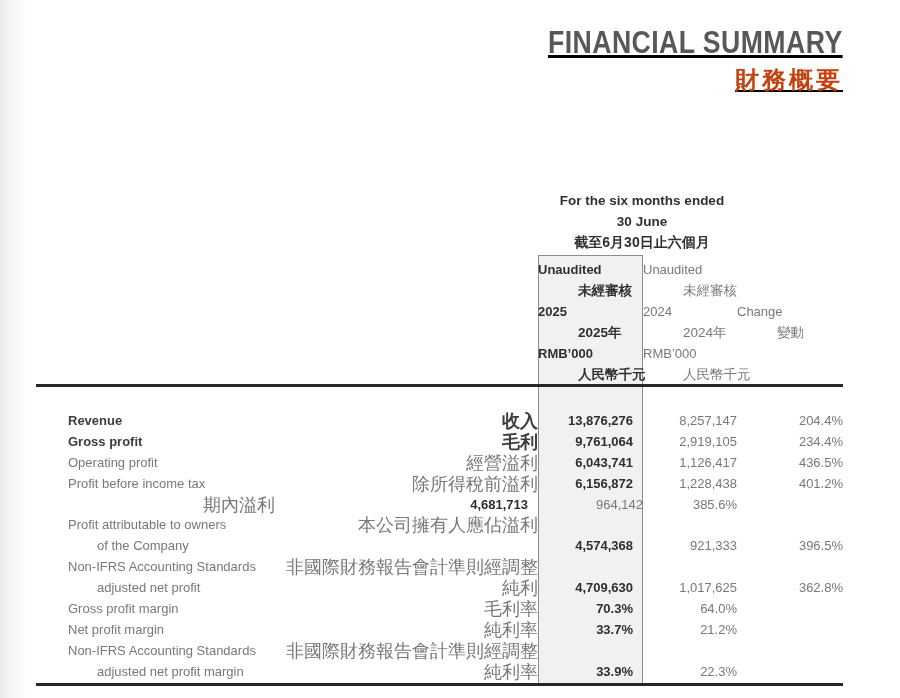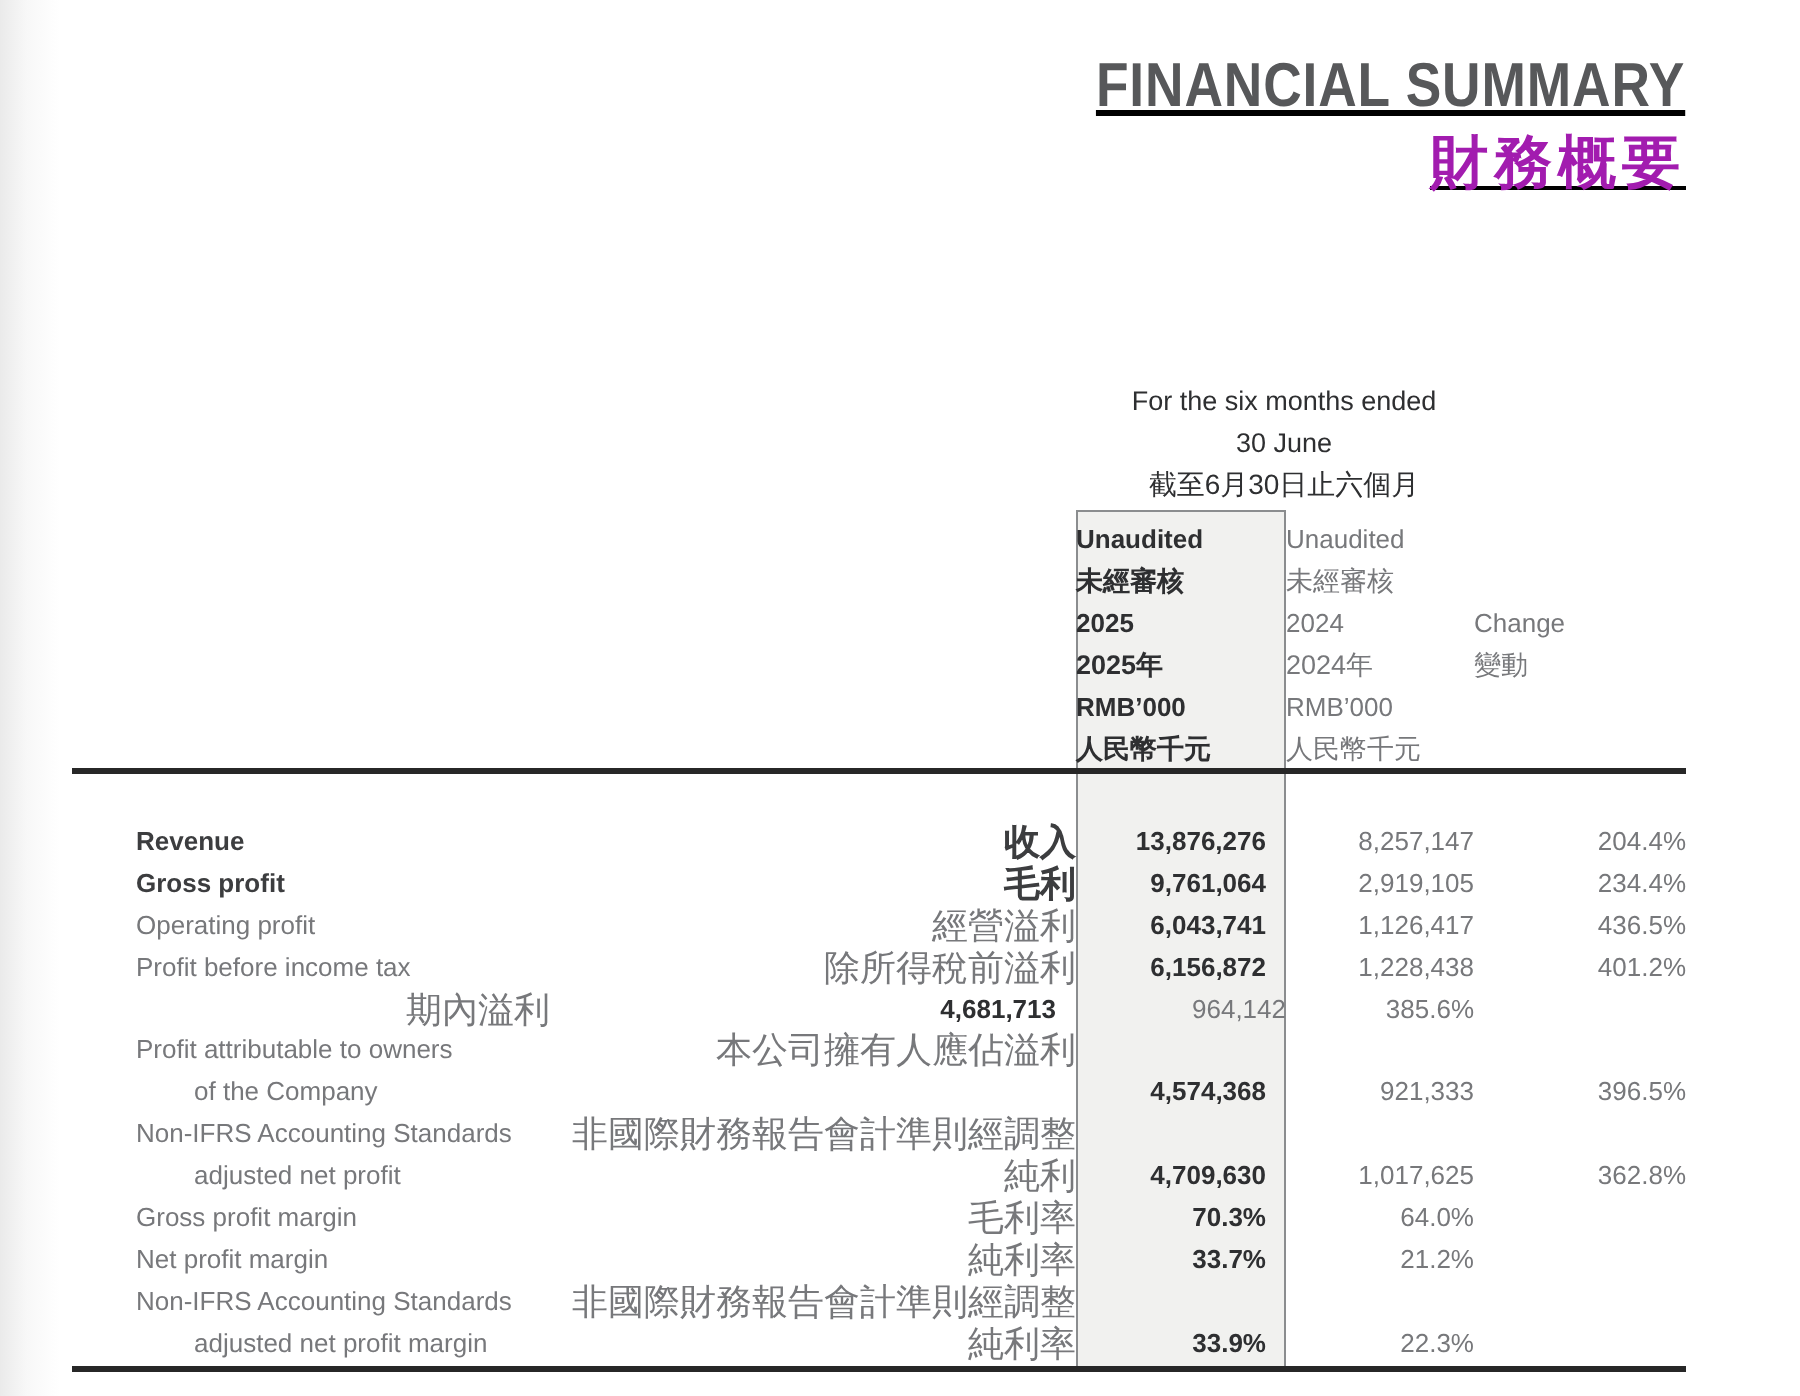--- a/index.html
+++ b/index.html
@@ -21,7 +21,7 @@
     white-space:nowrap;line-height:1.05;
   }
   .title-zh{
-    margin:7px 0 16px;font-size:29px;font-weight:600;color:#a21caf;
+    margin:7px 0 16px;font-size:24px;font-weight:600;color:#c2410c;
     letter-spacing:3px;white-space:nowrap;line-height:1.05;
   }
   

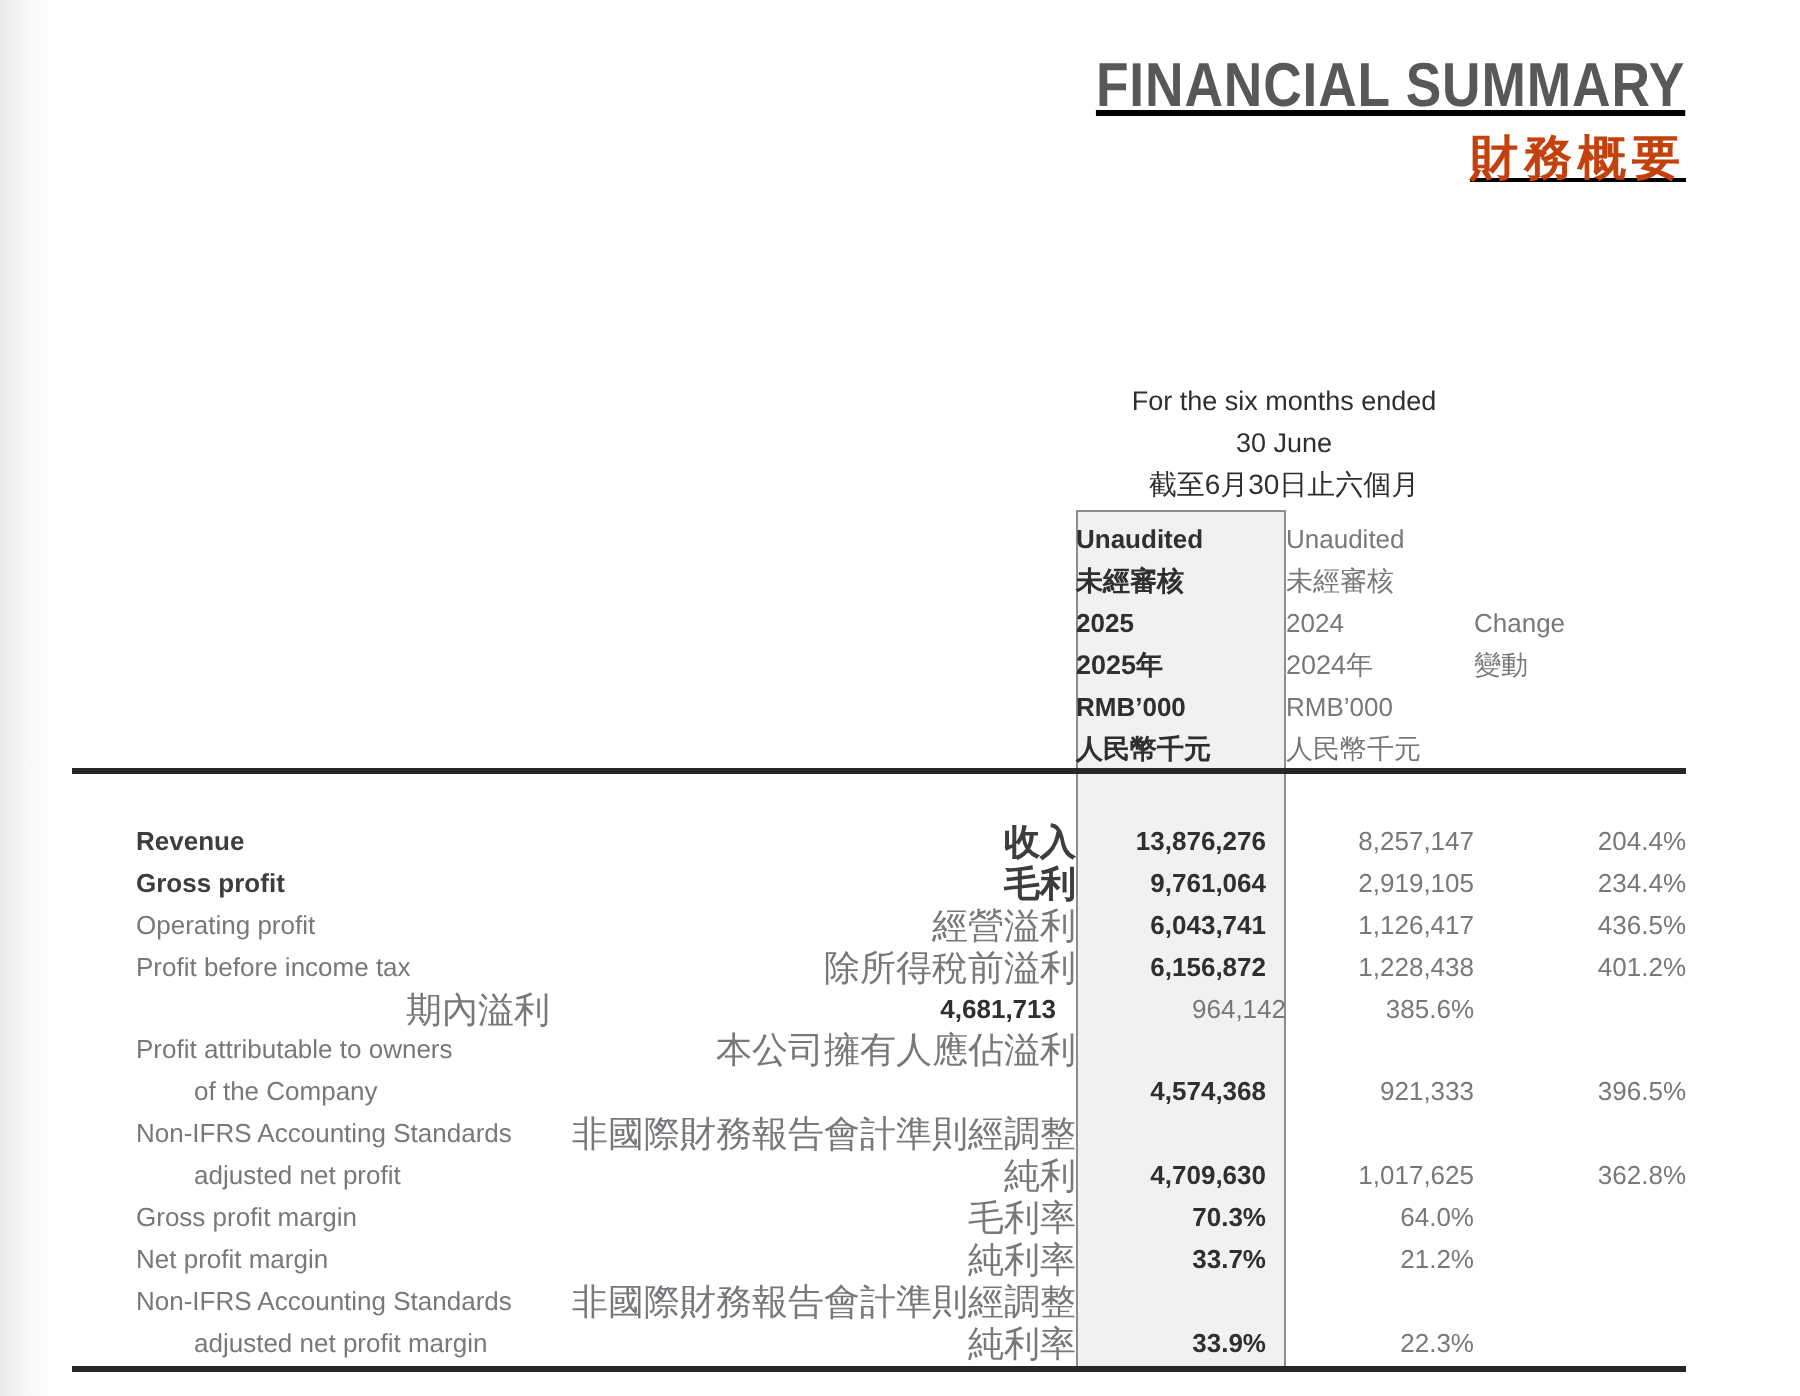--- a/index.html
+++ b/index.html
@@ -27,7 +27,7 @@
   
   .period{
     position:absolute;left:442px;top:190px;width:400px;text-align:center;
-    font-weight:400;color:#2e2f31;font-size:13.5px;line-height:21px;
+    font-weight:700;color:#2e2f31;font-size:13.5px;line-height:21px;
   }
   .period .p-zh{font-size:14px;}
   

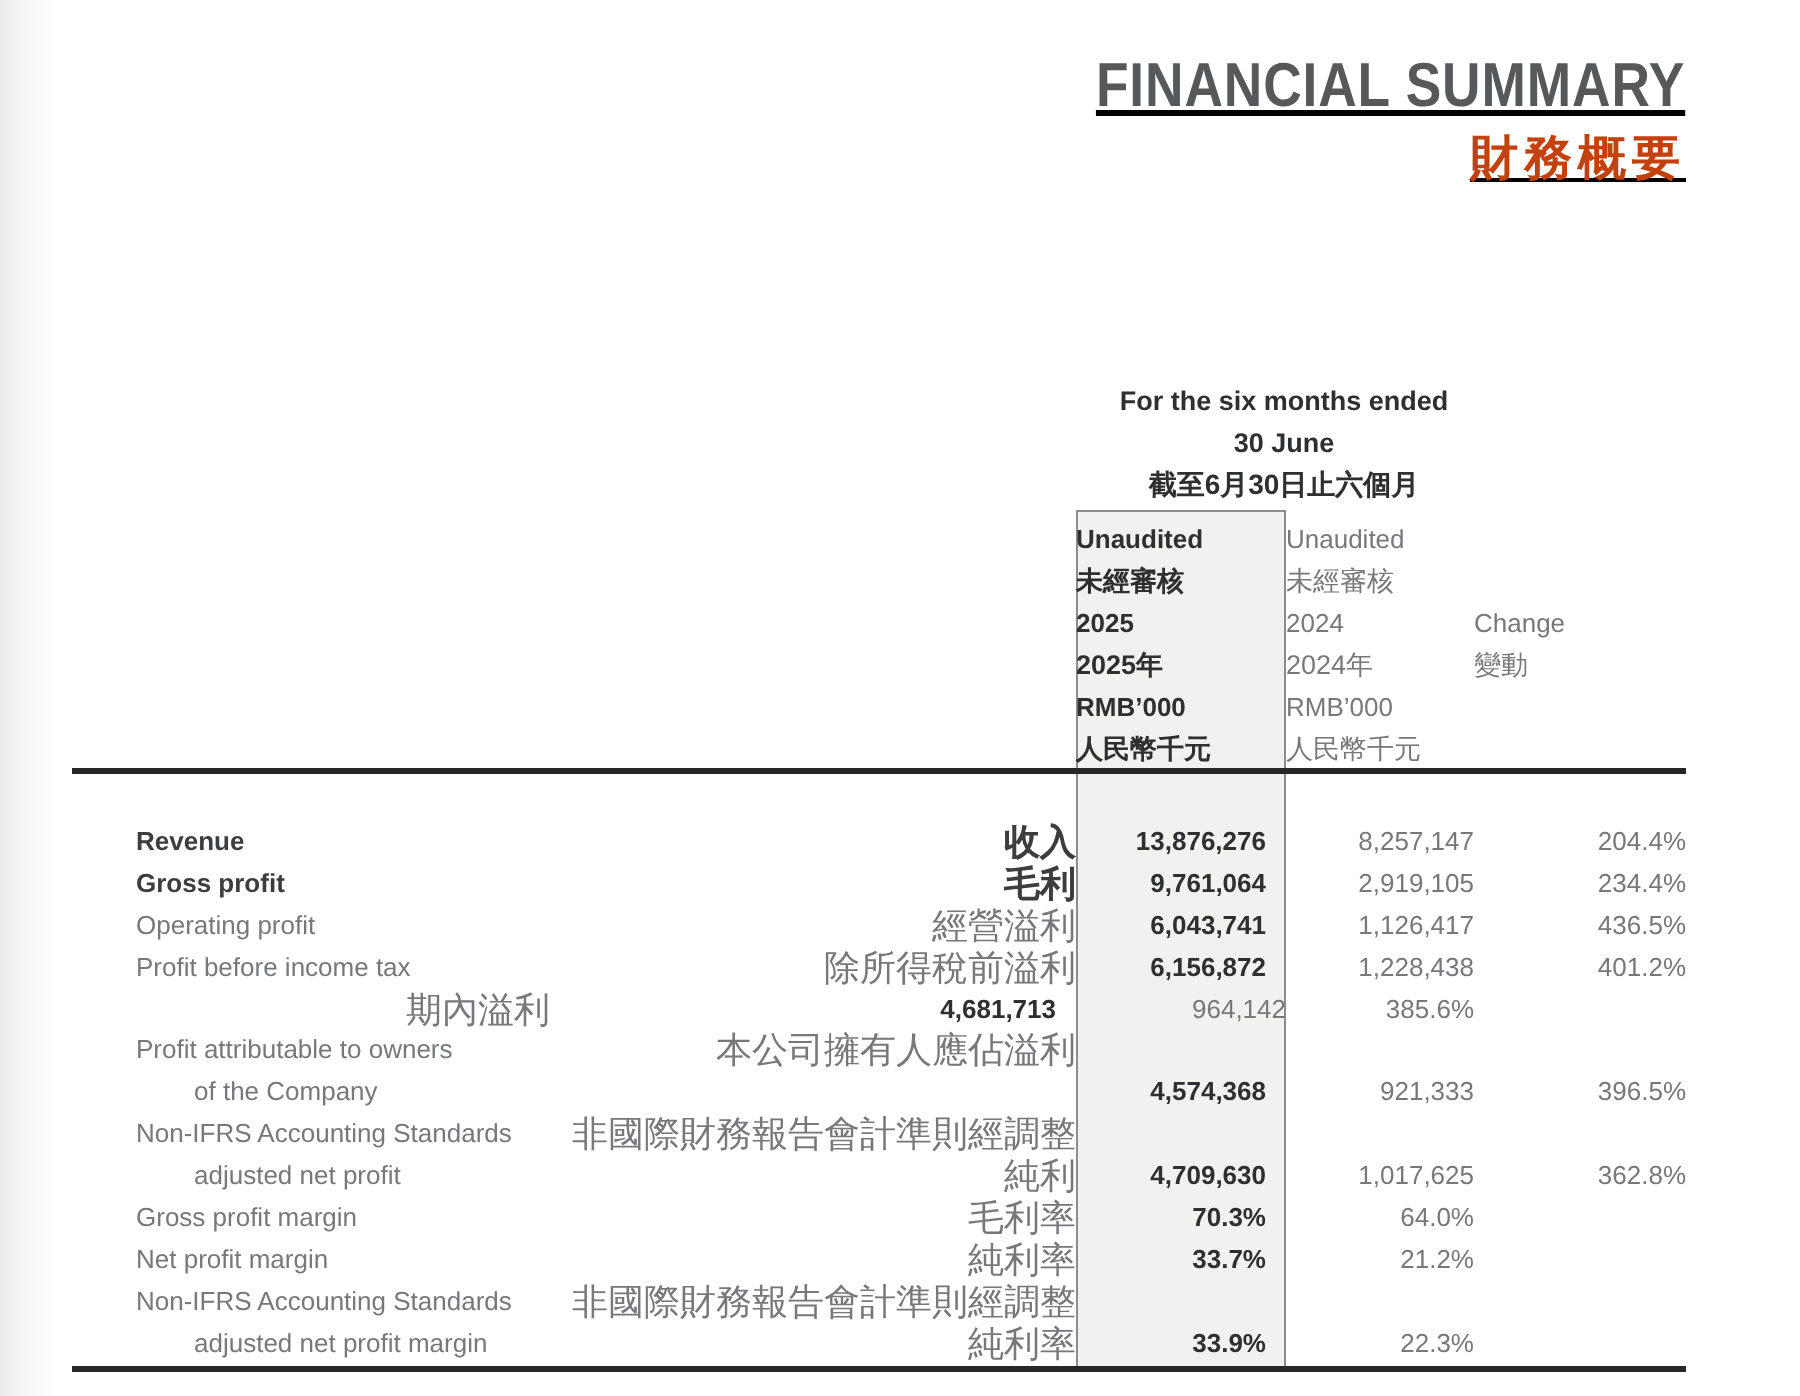--- a/index.html
+++ b/index.html
@@ -51,7 +51,7 @@
   .th{text-align:left;white-space:nowrap;}
   .c25{font-weight:700;color:#2e2f31;padding-right:10px;font-size:13px;}
   .c24,.chg{color:#77787b;font-size:13px;}
-  .th.cjk{font-size:13.5px;}
+  .th.cjk{font-size:13.5px;margin-left:40px;}
   .tr.b .en,.tr.b .zh{font-weight:700;color:#3c3d3f;}
   .ind{padding-left:29px;}
   

